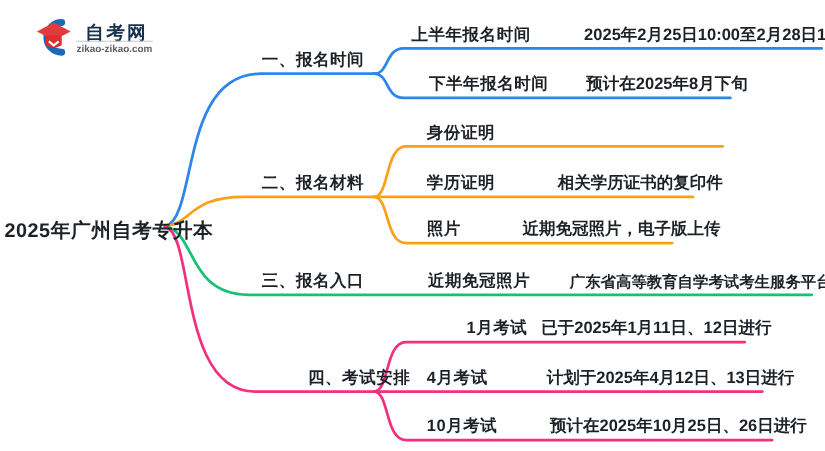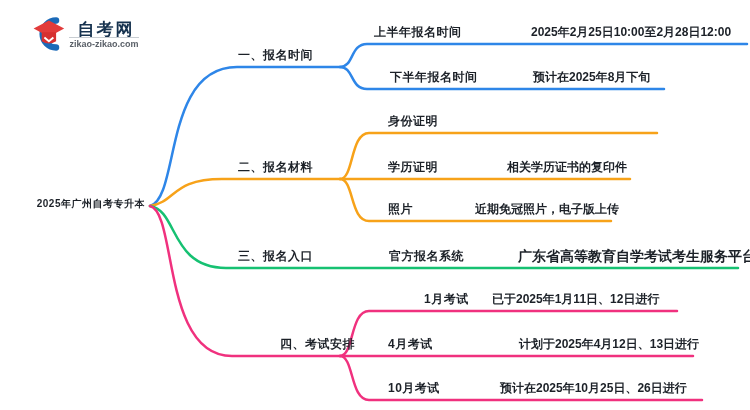--- a/index.html
+++ b/index.html
@@ -11,7 +11,7 @@
   #wires { position:absolute; left:0; top:0; }
   .node {
     position:absolute; white-space:nowrap;
-    font-size:12px; font-weight:700; color:#1c2128;
+    font-size:15px; font-weight:700; color:#1c2128;
     line-height:18px; letter-spacing:0.5px;
   }
   .root-label {

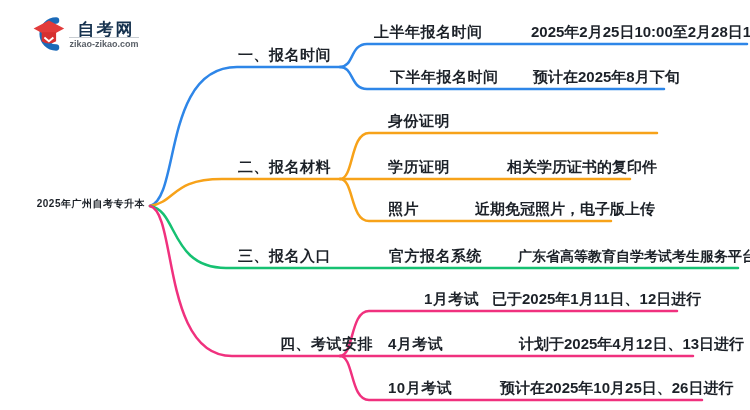--- a/index.html
+++ b/index.html
@@ -17,7 +17,7 @@
   .root-label {
     position:absolute; left:4px; top:197px; width:141px;
     text-align:right; white-space:nowrap;
-    font-size:10px; font-weight:700; color:#1c2128; letter-spacing:0.5px;
+    font-size:18px; font-weight:700; color:#1c2128; letter-spacing:0.5px;
   }
   .logo { position:absolute; left:28px; top:12px; width:120px; height:44px; }
   .logo-icon { position:absolute; left:2px; top:3px; }

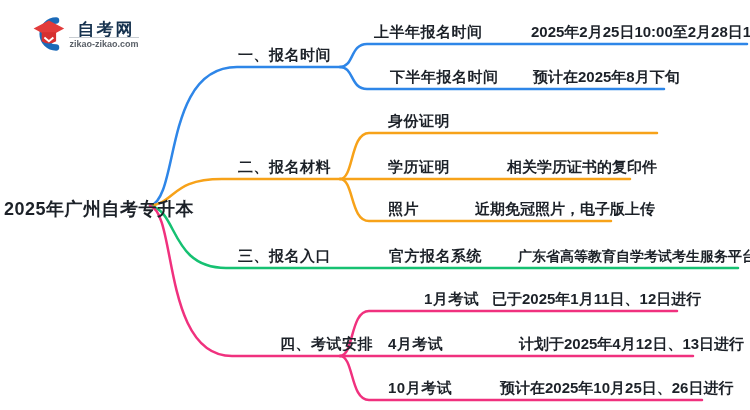--- a/index.html
+++ b/index.html
@@ -89,7 +89,7 @@
   <div class="node" style="left:475px; top:200px; letter-spacing:0;">近期免冠照片，电子版上传</div>
 
   <div class="node" style="left:238px; top:247px;">三、报名入口</div>
-  <div class="node" style="left:389px; top:247px;">官方报名系统</div>
+  <div class="node" style="left:389px; top:247px;">近期免冠照片</div>
   <div class="node" style="left:518px; top:247px; letter-spacing:0; font-size:14px;">广东省高等教育自学考试考生服务平台</div>
 
   <div class="node" style="left:240px; top:335px;margin-left:40px;">四、考试安排</div>

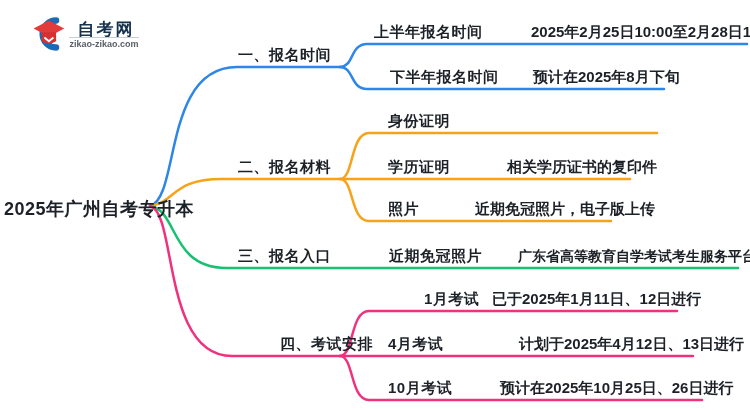--- a/index.html
+++ b/index.html
@@ -96,7 +96,7 @@
   <div class="node" style="left:388px; top:290px;margin-left:36px;">1月考试</div>
   <div class="node" style="left:492px; top:290px; letter-spacing:0;">已于2025年1月11日、12日进行</div>
   <div class="node" style="left:388px; top:335px;">4月考试</div>
-  <div class="node" style="left:519px; top:335px; letter-spacing:0;">计划于2025年4月12日、13日进行</div>
+  <div class="node" style="left:497px; top:335px; letter-spacing:0;">计划于2025年4月12日、13日进行</div>
   <div class="node" style="left:388px; top:379px;">10月考试</div>
   <div class="node" style="left:500px; top:379px; letter-spacing:0;">预计在2025年10月25日、26日进行</div>
 

